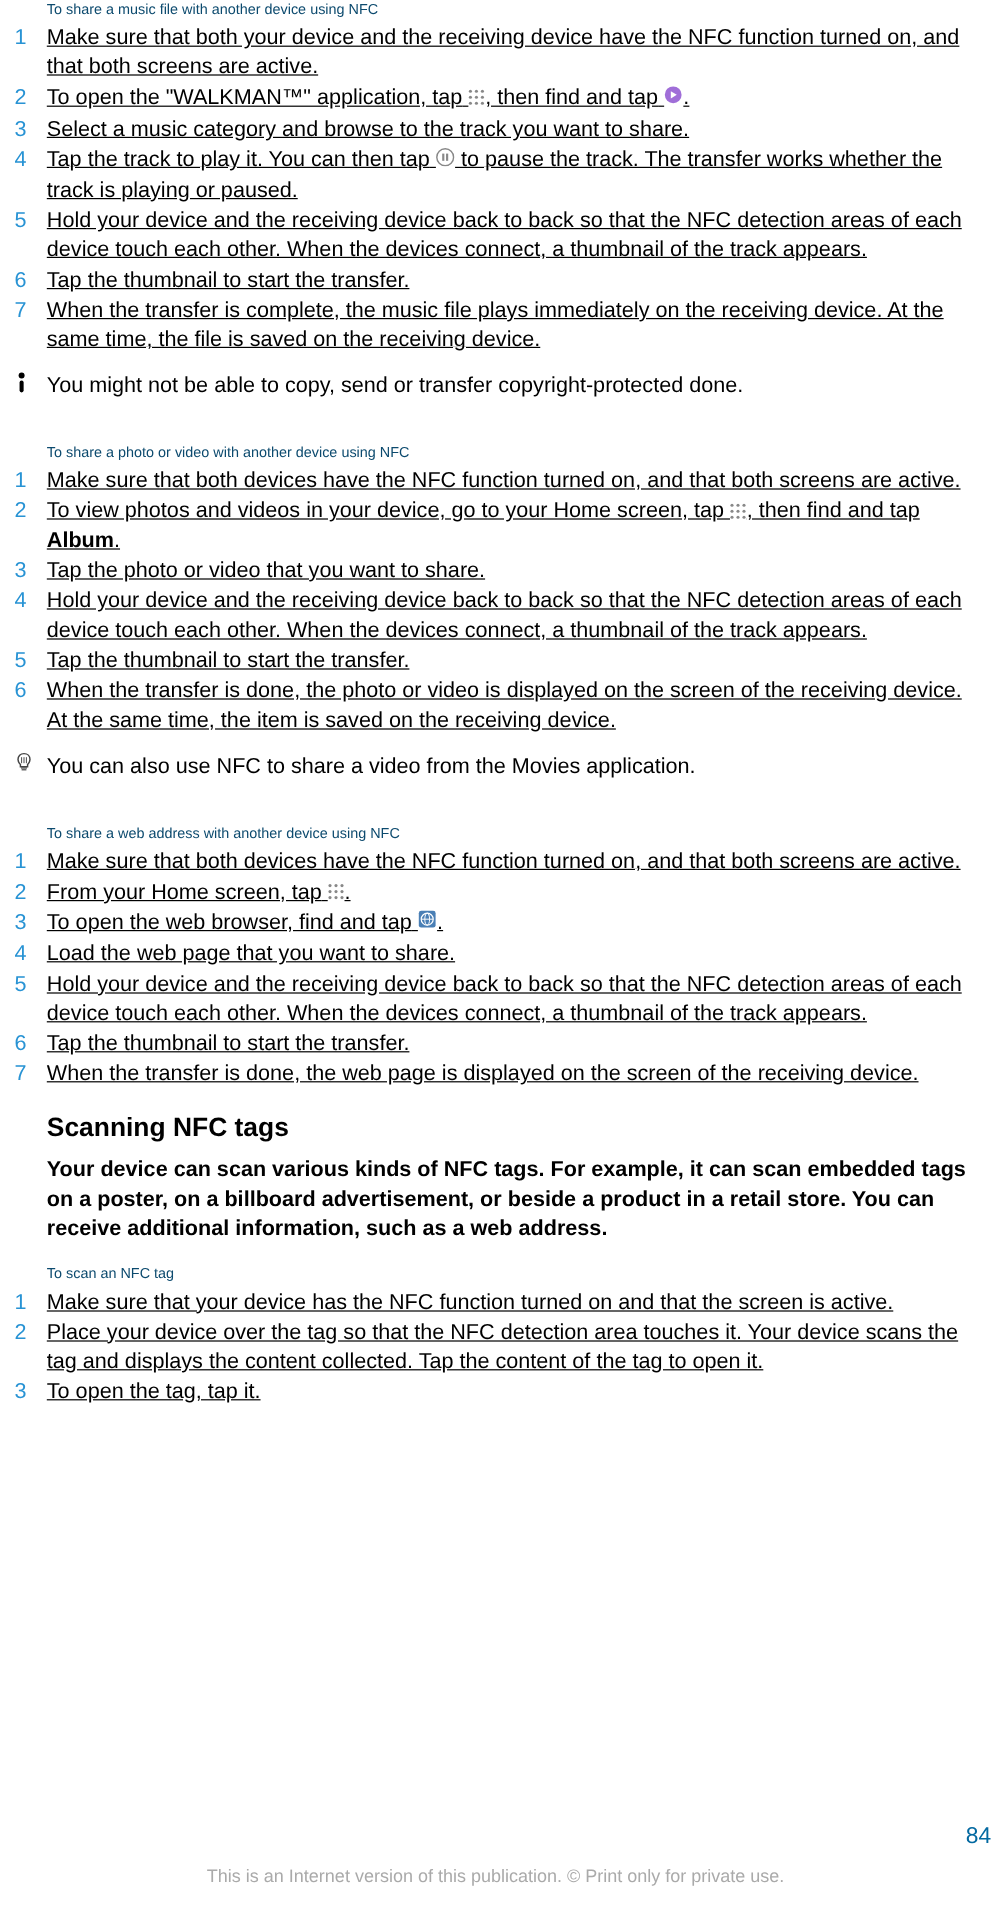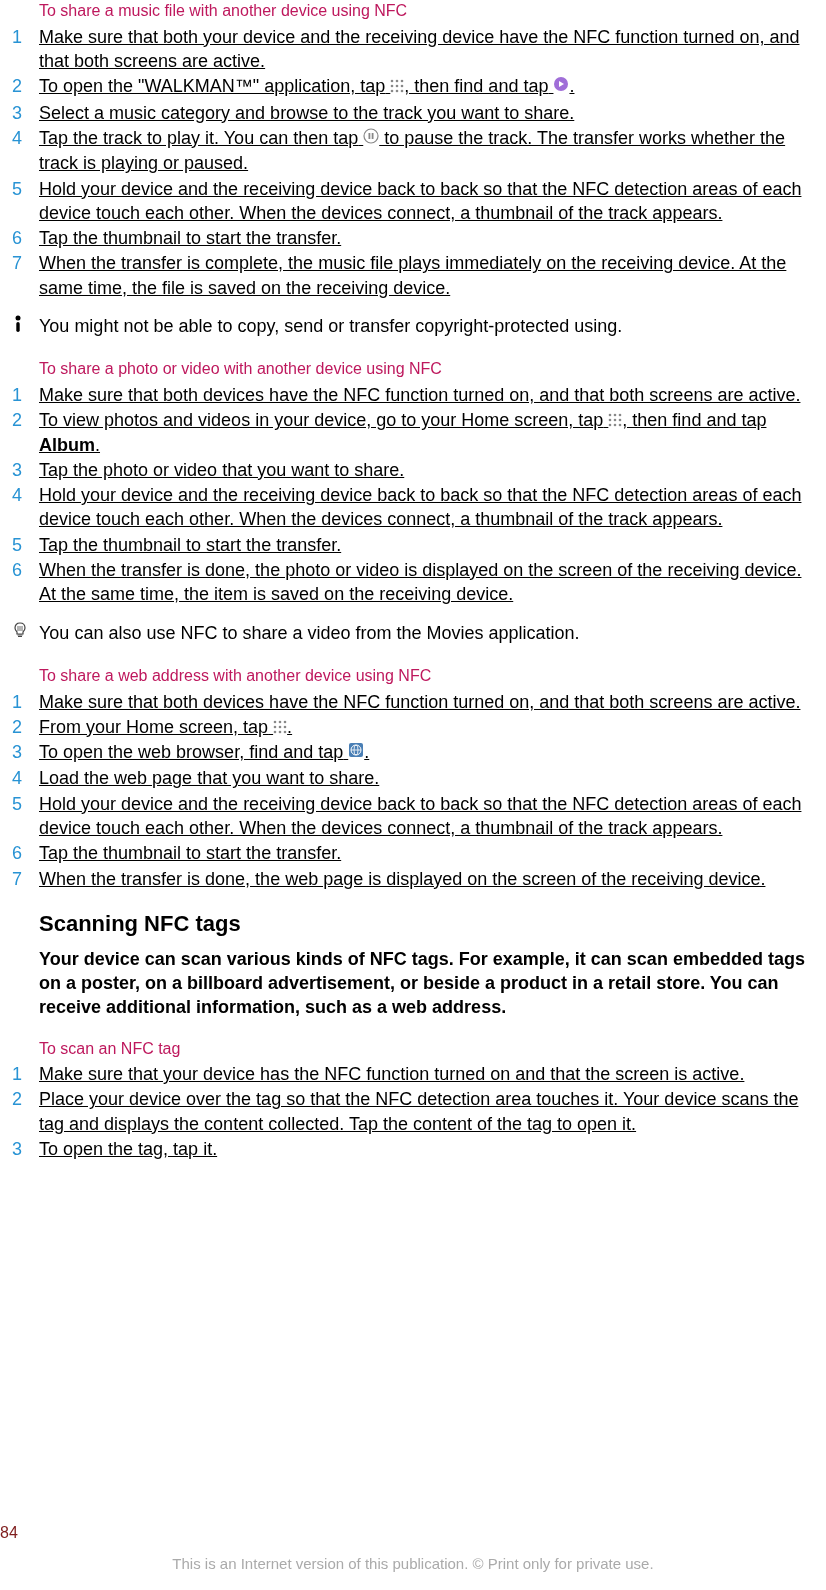--- a/index.html
+++ b/index.html
@@ -19,9 +19,9 @@
       position: relative;
     }
     .section-heading {
-      color: #be185d;
+      color: #0c4a6e;
       font-weight: 400;
-      font-size: 16px;
+      font-size: 12px;
       margin-bottom: 3px;
       padding-left: 27px;
     }

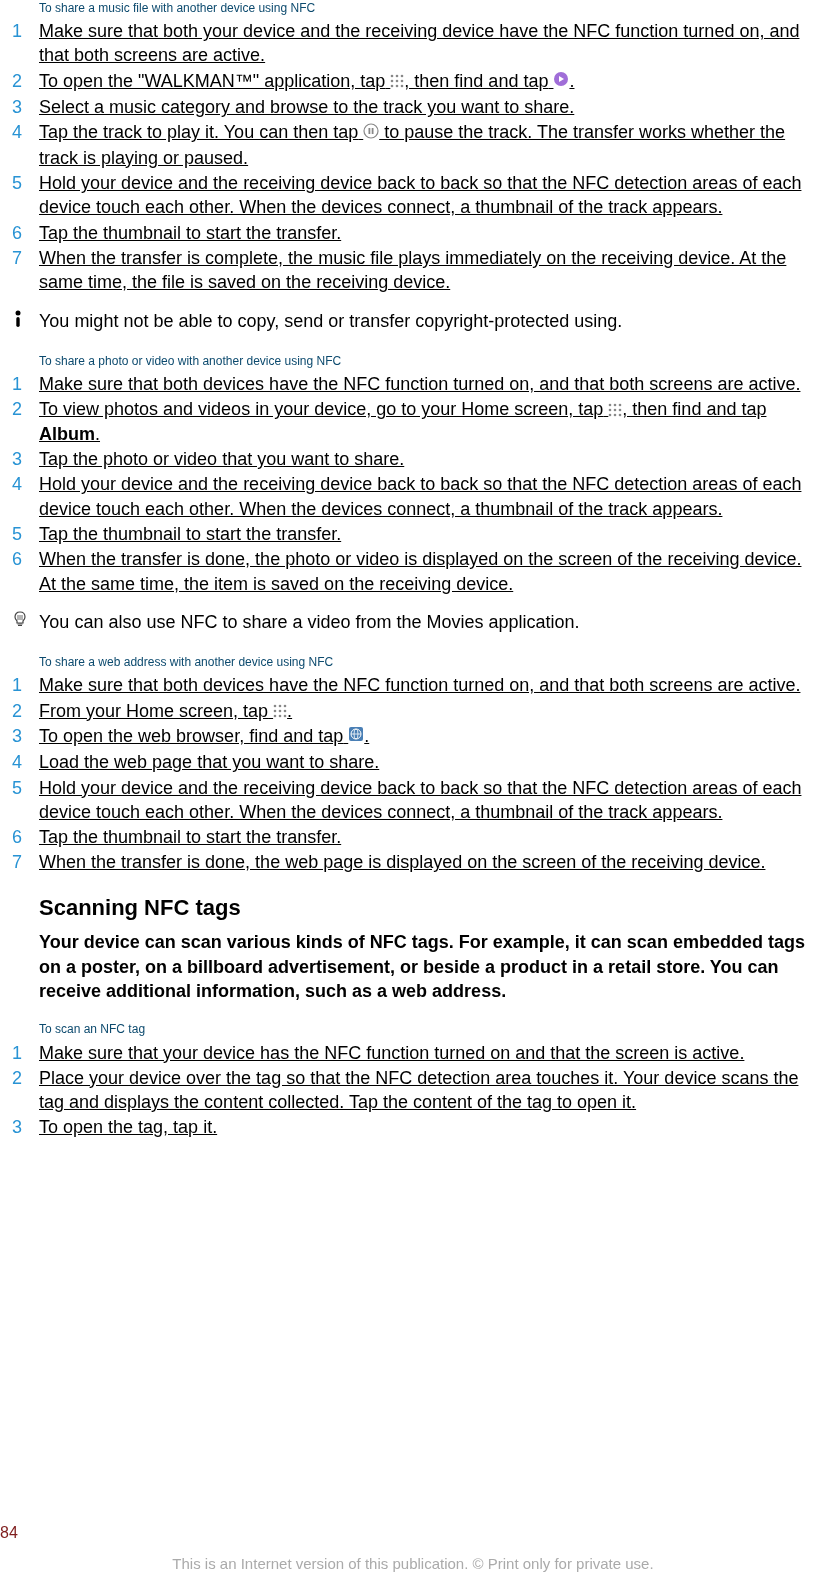--- a/index.html
+++ b/index.html
@@ -164,7 +164,7 @@
         <rect x="4.3" y="7" width="3.4" height="10" rx="1.7" fill="#000"></rect>
       </svg>
   </div>
-  <div class="note-text">You might not be able to copy, send or transfer copyright-protected using.</div>
+  <div class="note-text">You might not be able to copy, send or transfer copyright-protected done.</div>
 </div>
 
 <div class="section-heading tall">To share a photo or video with another device using NFC</div>

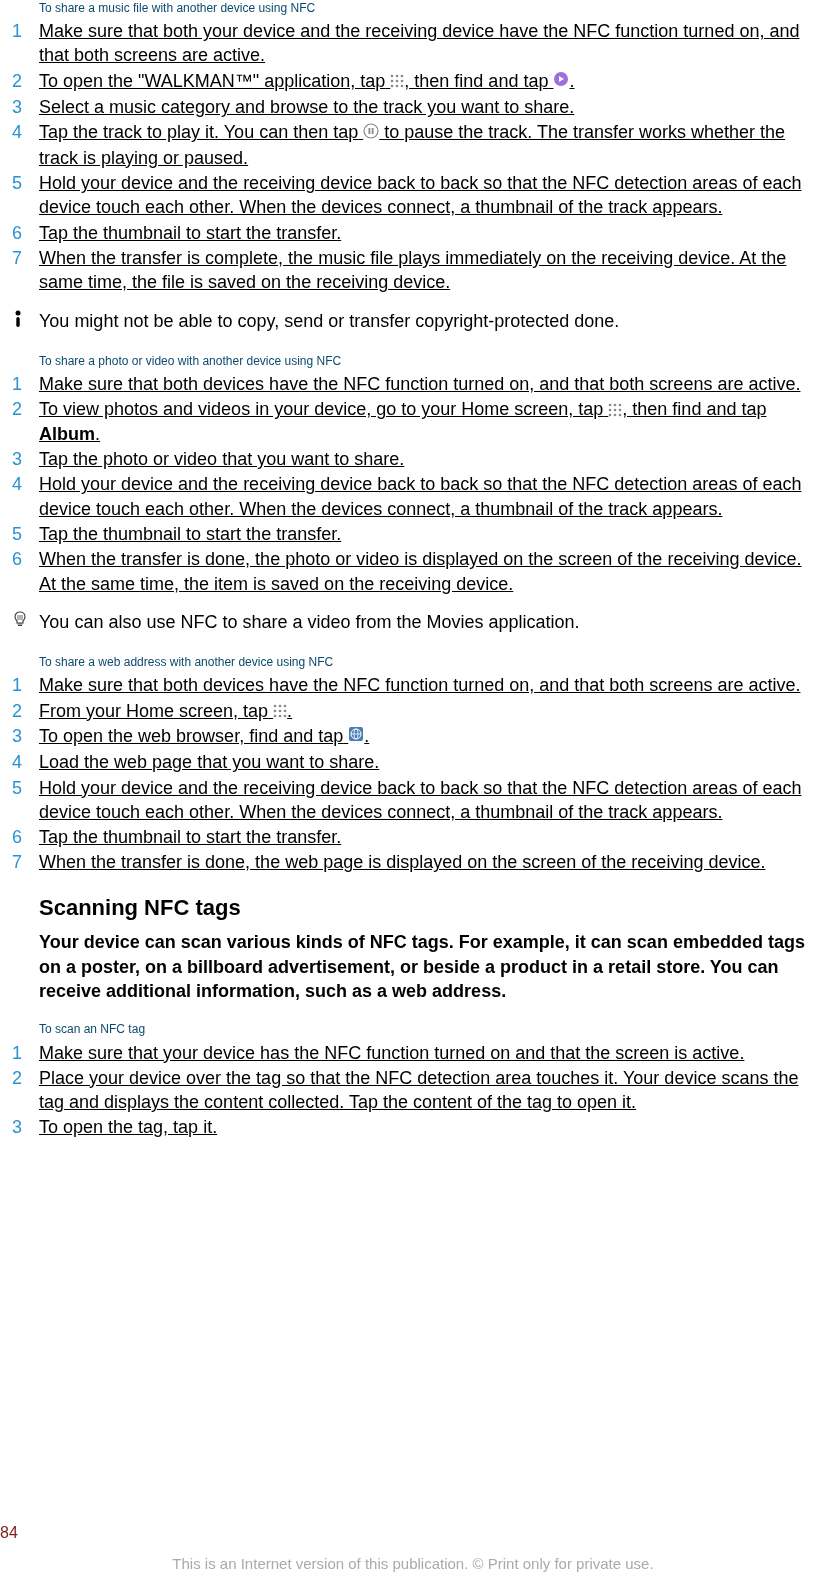--- a/index.html
+++ b/index.html
@@ -26,7 +26,7 @@
       padding-left: 27px;
     }
     .section-heading.tall {
-      margin-top: 20px;
+      margin-top: 36px;
     }
     .h2 {
       font-size: 22px;

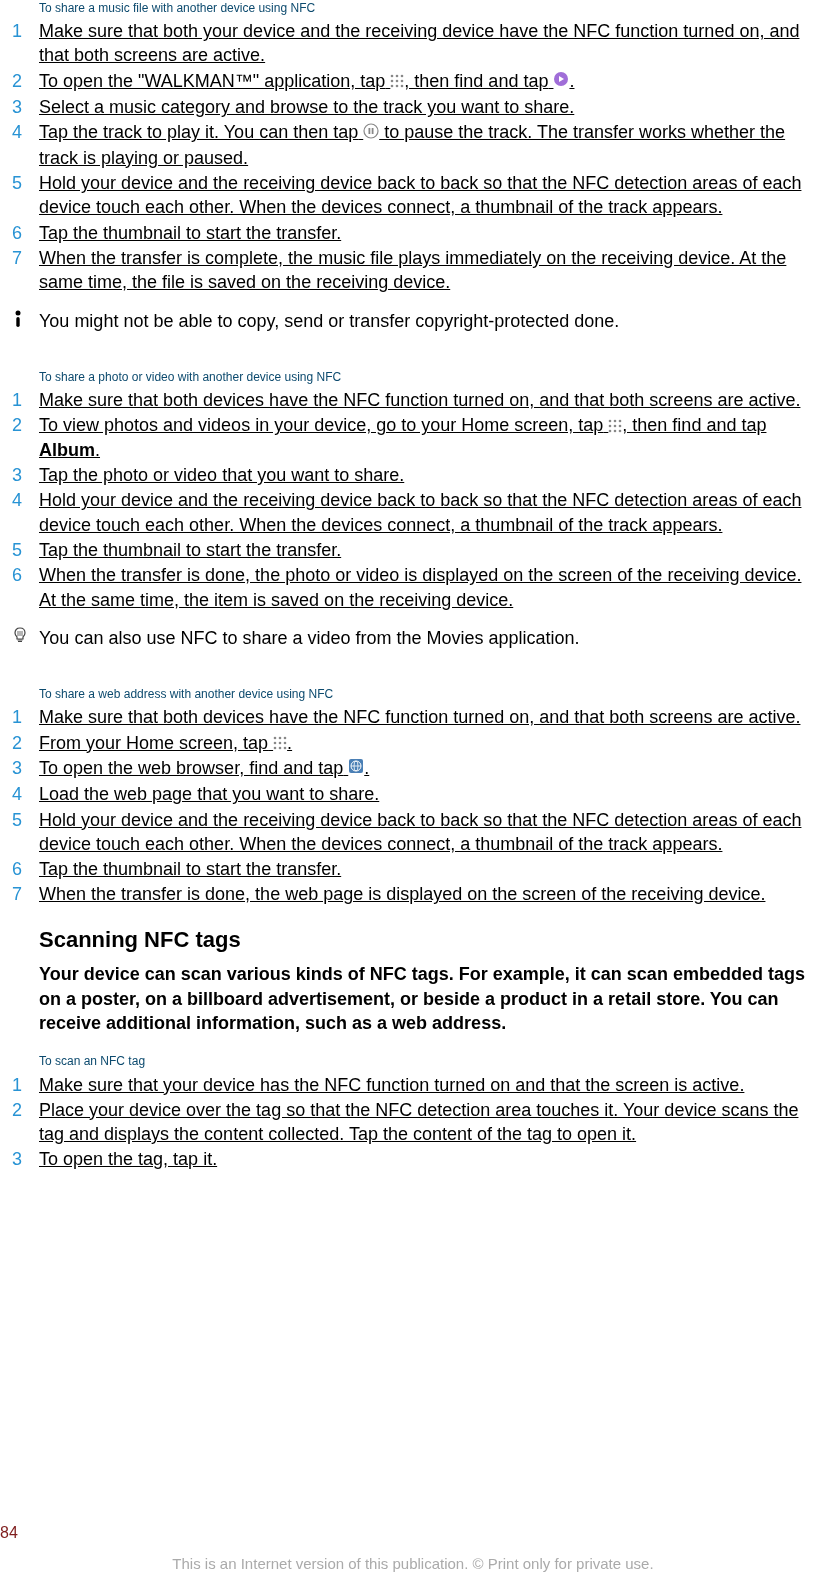--- a/index.html
+++ b/index.html
@@ -97,9 +97,9 @@
       bottom: 46px;
       left: 0;
       right: 0;
-      text-align: left;
-      color: #7f1d1d;
-      font-size: 16px;
+      text-align: right;
+      color: #0369a1;
+      font-size: 19px;
     }
     .footer-text {
       position: absolute;

